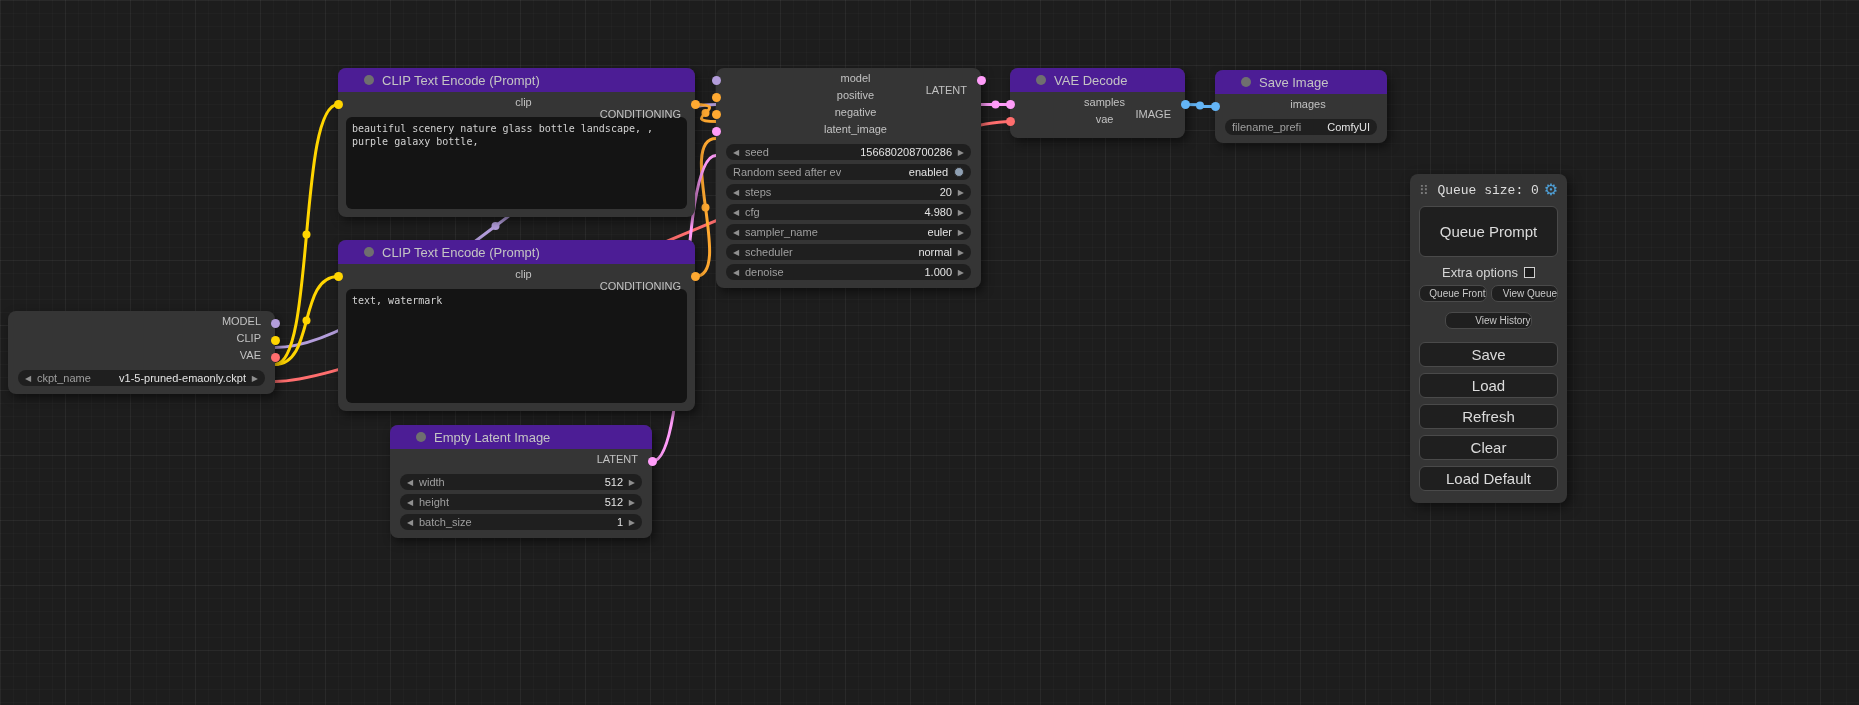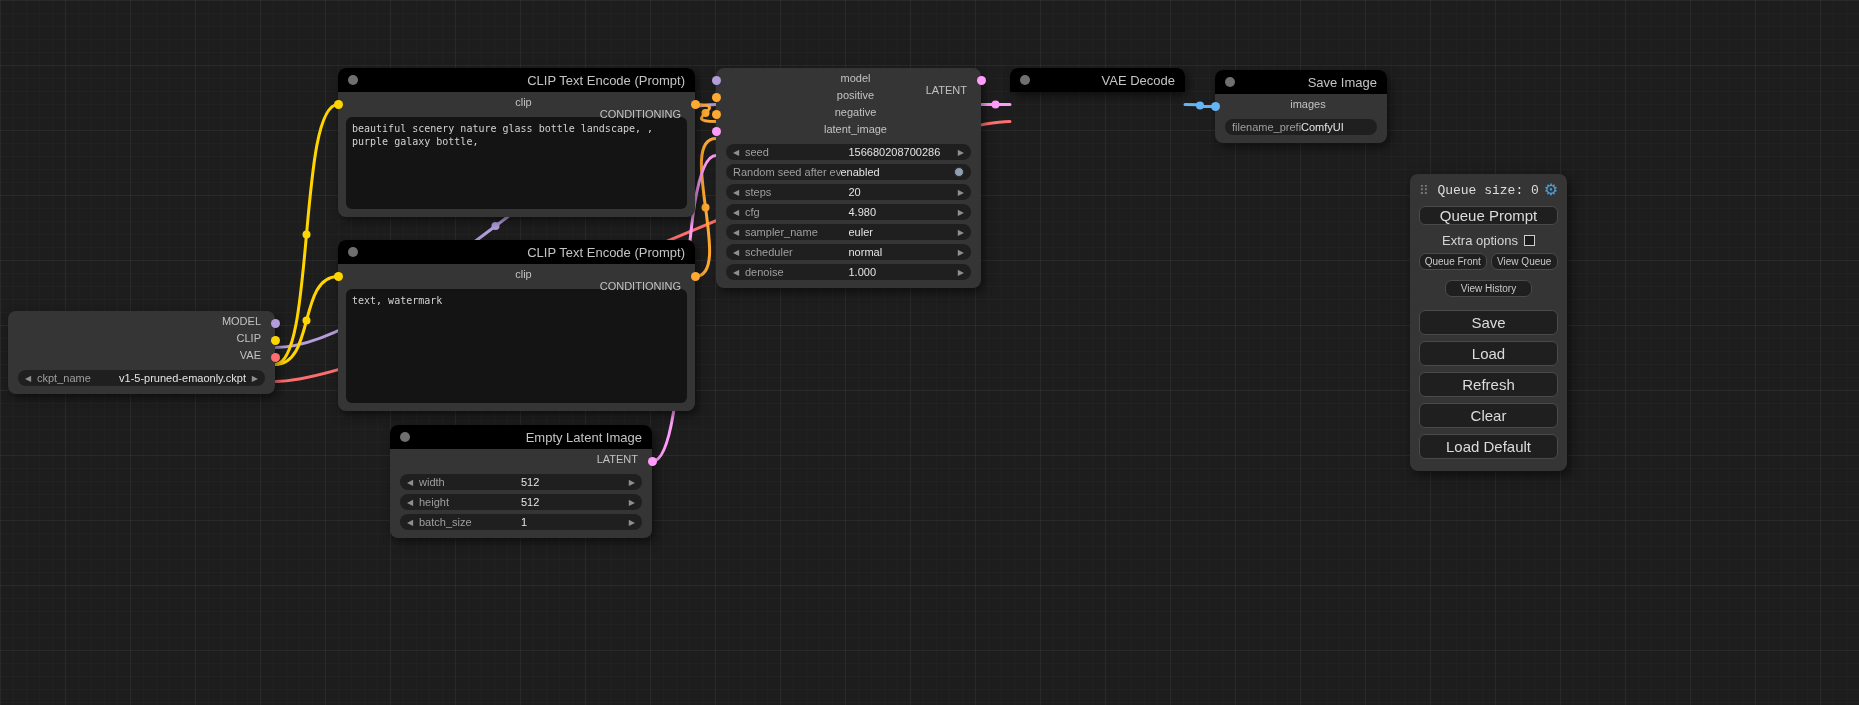--- a/index.html
+++ b/index.html
@@ -21,8 +21,8 @@
     box-shadow:3px 4px 10px rgba(0,0,0,0.5); font-size:11px; color:#c9c9c9;
   }
   .node-title{
-    height:24px; background:#000000; border-radius:8px 8px 0 0;
-    display:flex; align-items:center; padding:0 10px; font-size:13px; color:#c4c4c4;justify-content:space-between;
+    height:24px; background:#4c1d95; border-radius:8px 8px 0 0;
+    display:flex; align-items:center; padding:0 26px; font-size:13px; color:#c4c4c4;
   }
   .title-dot{ width:10px; height:10px; border-radius:50%; background:#6f6f6f; margin-right:8px; flex:none; }
   .node-body{ padding:4px 0 8px; }

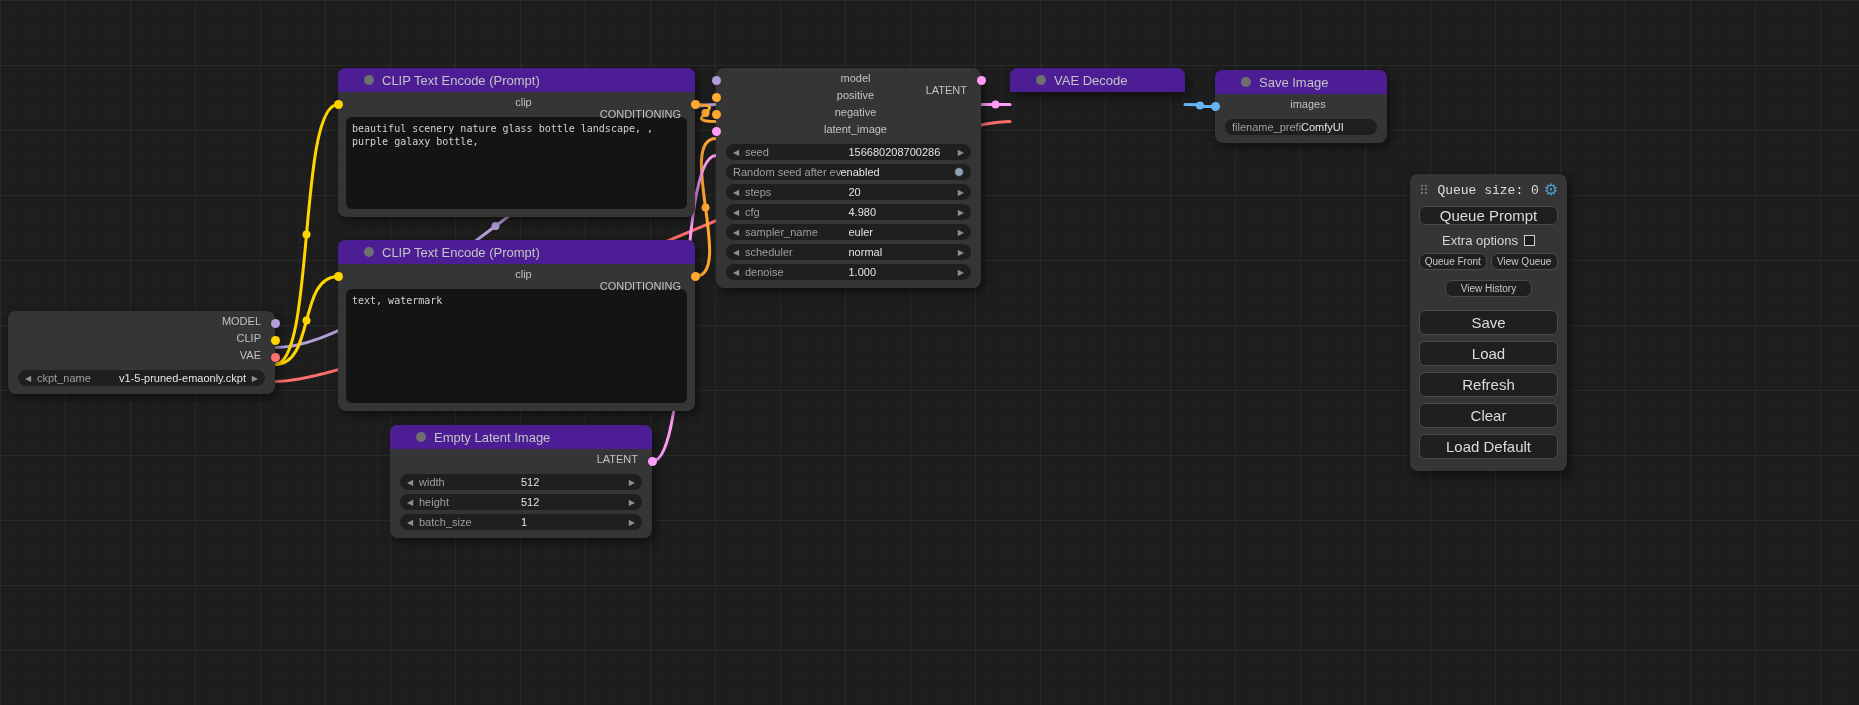--- a/index.html
+++ b/index.html
@@ -269,6 +269,18 @@
         <span class="title-dot"></span>
         <span>VAE Decode</span>
       </div>
+      <div class="node-body">
+        <div class="slot-row">
+          <span class="dot in" id="dot-vae-decode-in-0" style="background: rgb(255, 156, 249);"></span>
+          <span class="slot-label-in">samples</span>
+          <span class="slot-label-out">IMAGE</span>
+          <span class="dot out" id="dot-vae-decode-out-0" style="background: rgb(100, 181, 246);"></span>
+        </div>
+        <div class="slot-row">
+          <span class="dot in" id="dot-vae-decode-in-1" style="background: rgb(255, 110, 110);"></span>
+          <span class="slot-label-in">vae</span>
+        </div>
+      </div>
     </div>
     <div class="node" style="left: 1215px; top: 70px; width: 172px;">
       <div class="node-title">

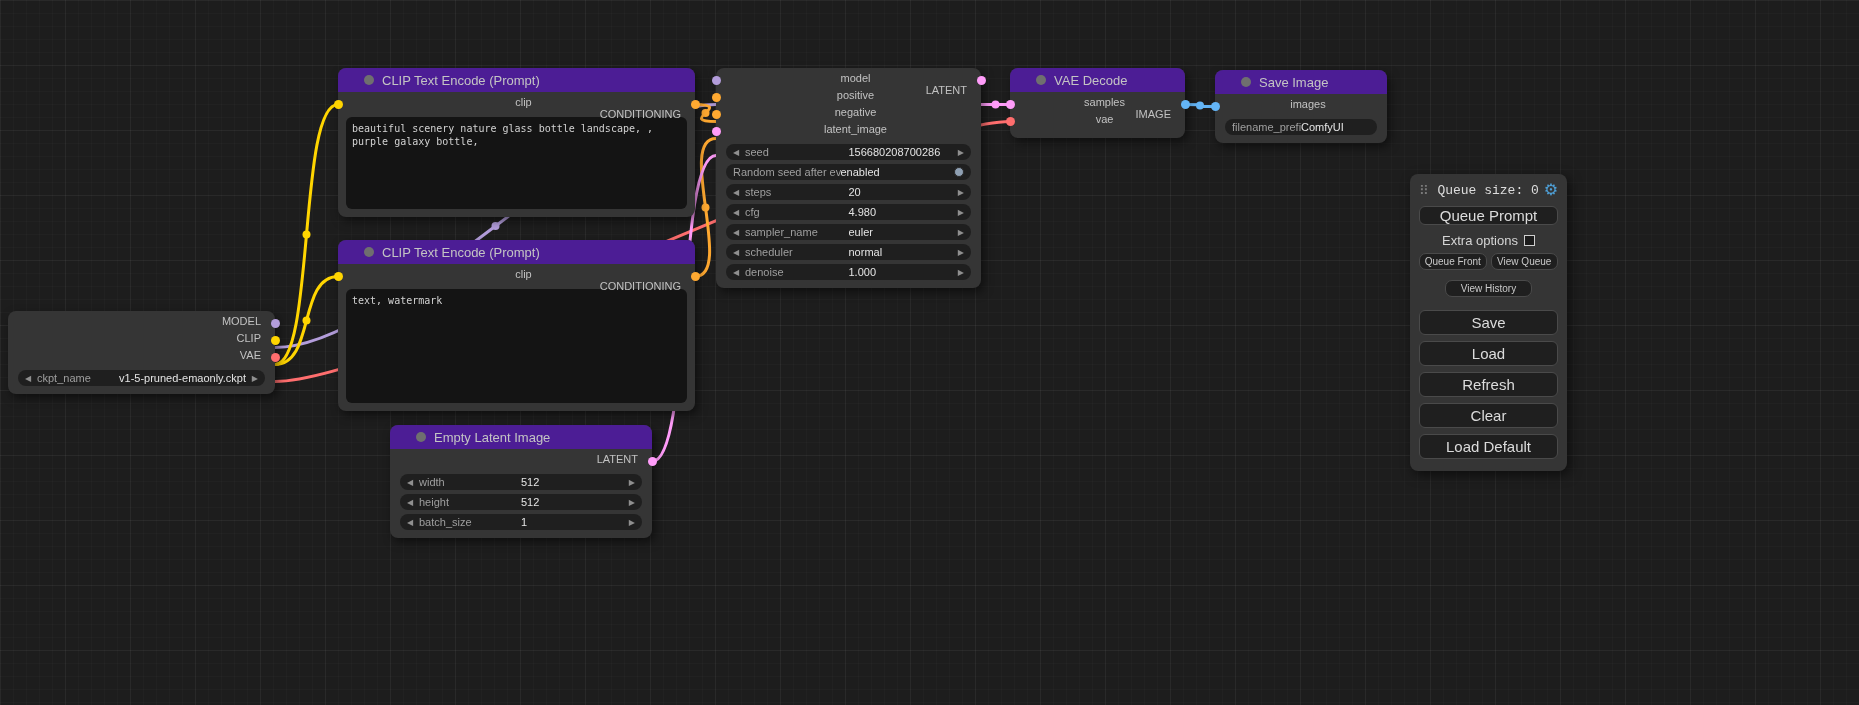--- a/index.html
+++ b/index.html
@@ -39,7 +39,7 @@
   .w-arrow{ color:#8f8f8f; font-size:8px; width:12px; flex:none; }
   .w-arrow.r{ text-align:right; }
   .w-label{ color:#9f9f9f; flex:1; overflow:hidden; white-space:nowrap; }
-  .w-value{ color:#e4e4e4; flex:1; text-align:left; white-space:nowrap; }
+  .w-value{ color:#e4e4e4; flex:1; text-align:right; white-space:nowrap; }
   .w-knob{ width:10px; height:10px; border-radius:50%; background:#8fa0b3; border:1px solid #2a2a2a; margin-left:6px; flex:none; }
 
   .node textarea{

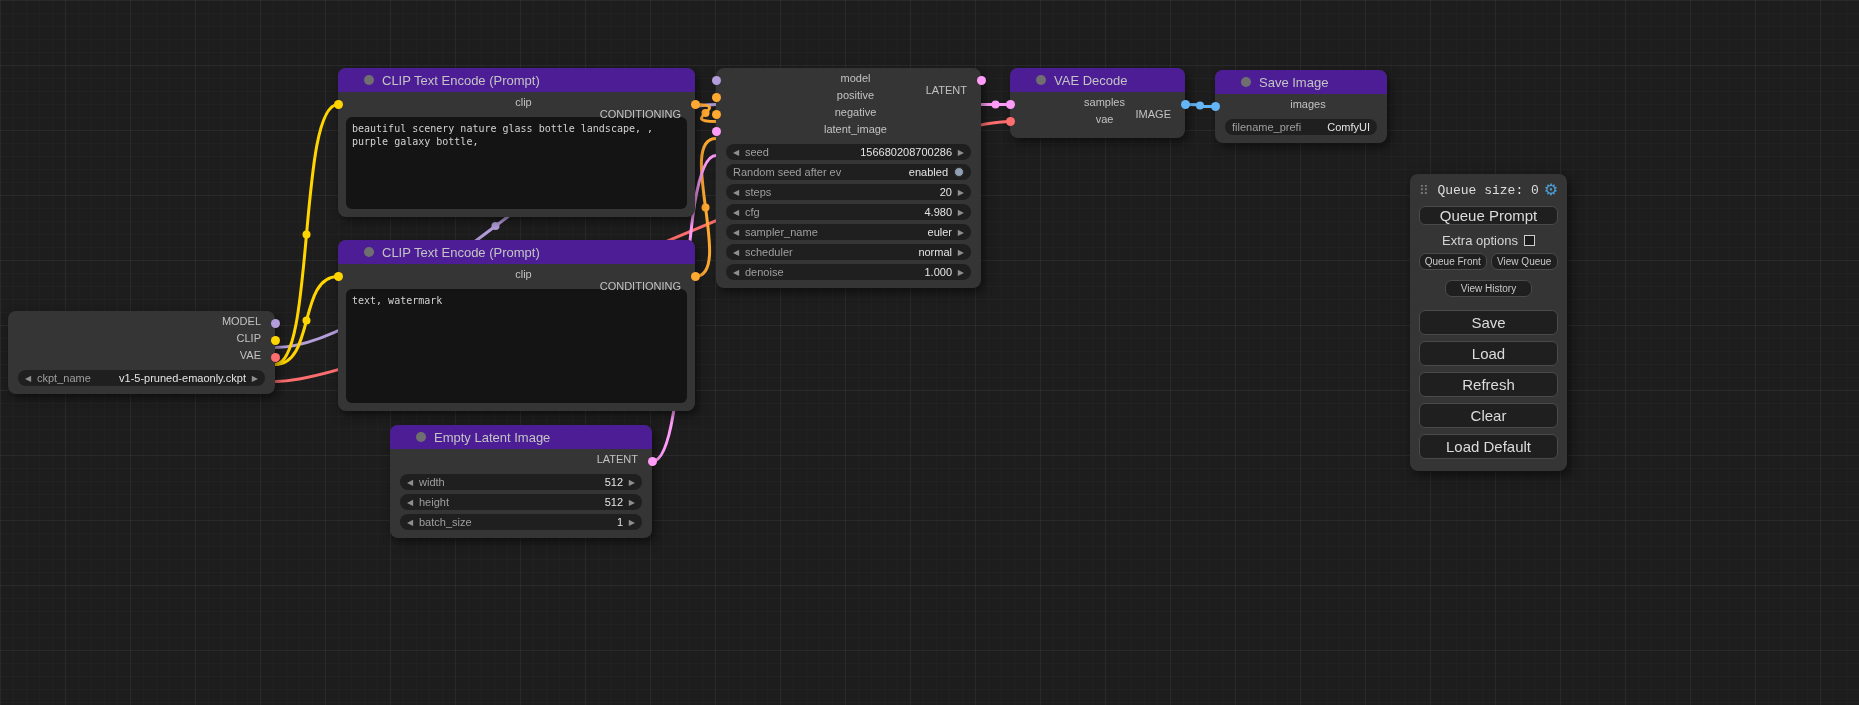--- a/index.html
+++ b/index.html
@@ -61,7 +61,7 @@
     display:block; width:100%; background:#1f1f1f; border:1px solid #4a4a4a; border-radius:6px;
     color:#dcdcdc; font-family:inherit; font-size:15px; padding:3px 0; margin-top:6px; cursor:pointer;
   }
-  .btn-queue{ padding:0 0; }
+  .btn-queue{ padding:16px 0; }
   .btn-save{ margin-top:13px; }
   .extra-row{ display:flex; align-items:center; justify-content:center; gap:6px; color:#d5d5d5; font-size:13px; margin-top:8px; }
   .checkbox{ width:11px; height:11px; border:1px solid #cfcfcf; background:#1c1c1c; display:inline-block; }

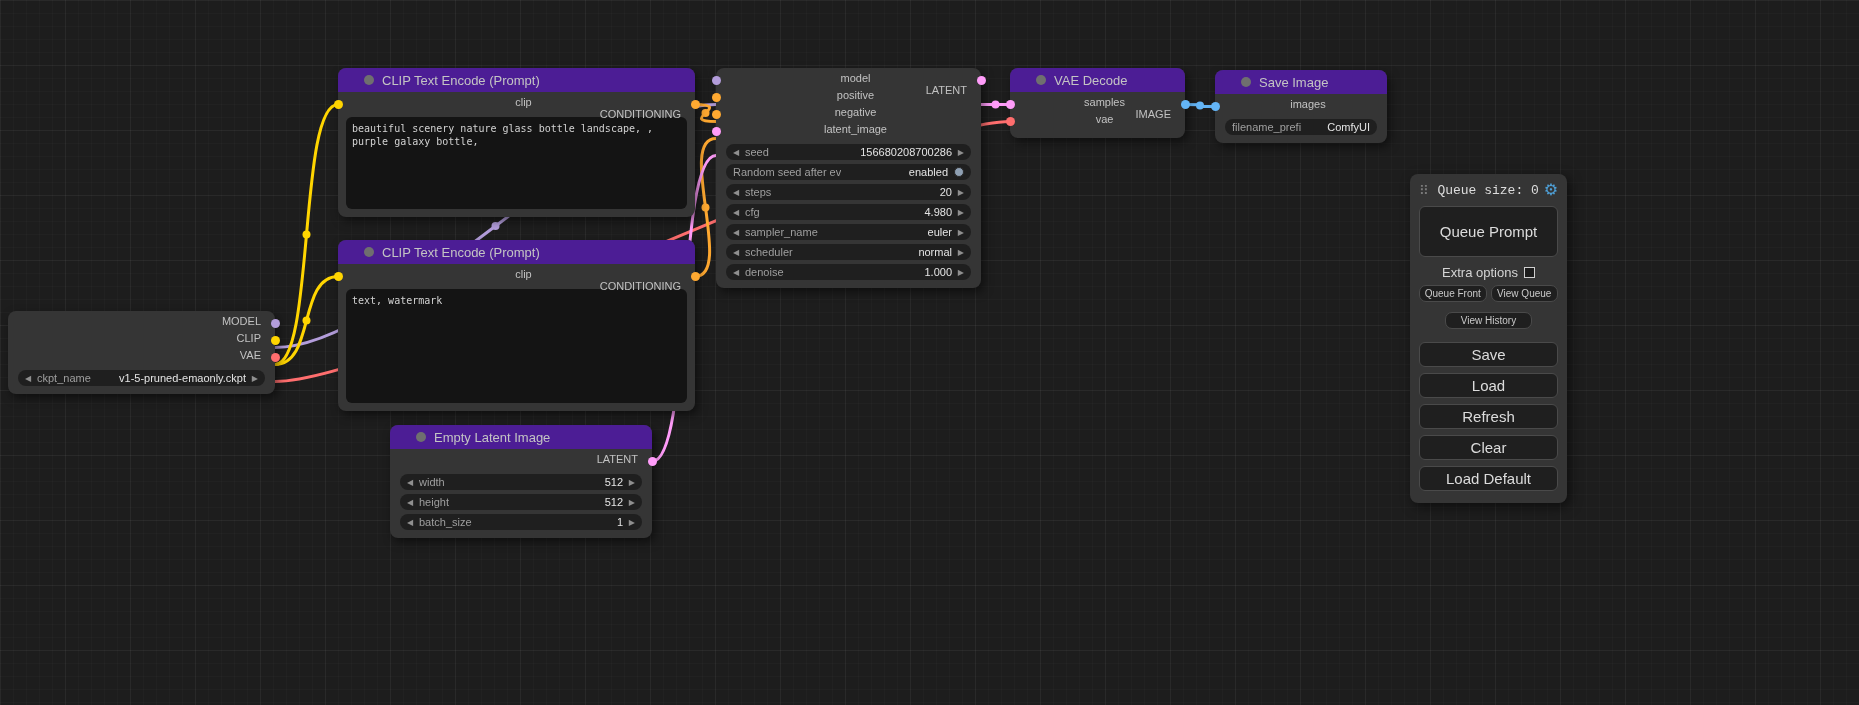--- a/index.html
+++ b/index.html
@@ -68,7 +68,7 @@
   .small-row{ display:flex; gap:4px; margin-top:5px; }
   .btn-small{
     flex:1; background:#1f1f1f; border:1px solid #4a4a4a; border-radius:7px; color:#c9c9c9;
-    font-size:10px; padding:2px 0; font-family:inherit; cursor:pointer; white-space:nowrap;
+    font-size:10px; padding:2px 0; font-family:inherit; cursor:pointer; white-space:nowrap;text-align:right;
   }
   .btn-history{ display:block; width:62%; margin:10px auto 0; }
 </style>

